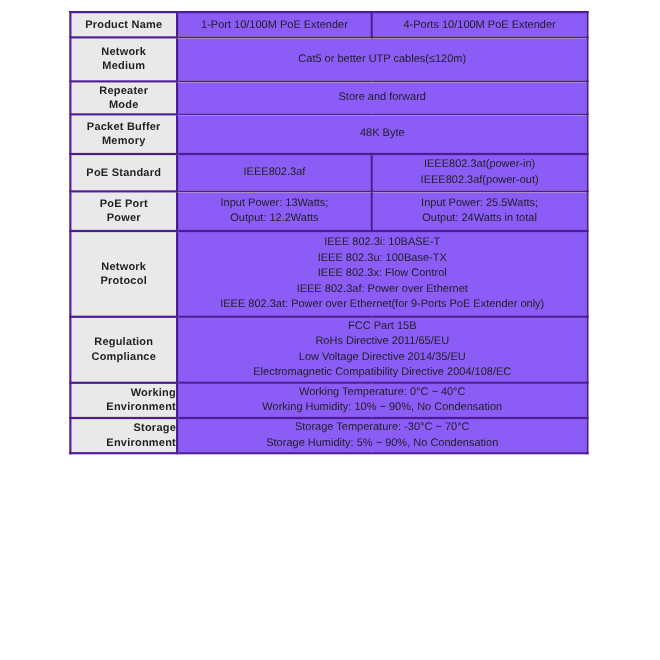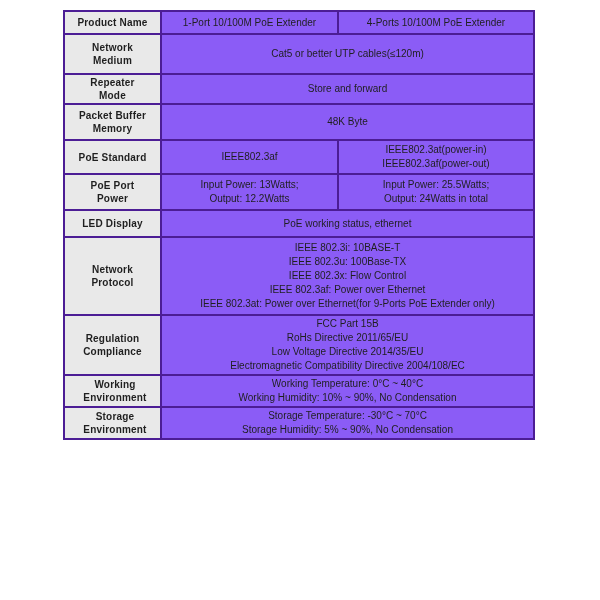--- a/index.html
+++ b/index.html
@@ -96,10 +96,6 @@
         <td>Input Power: 25.5Watts;
 Output: 24Watts in total</td>
       </tr>
-      <tr style="height:27px">
-        <th>LED Display</th>
-        <td colspan="2">PoE working status, ethernet</td>
-      </tr>
       <tr style="height:78px">
         <th>Network
 Protocol</th>

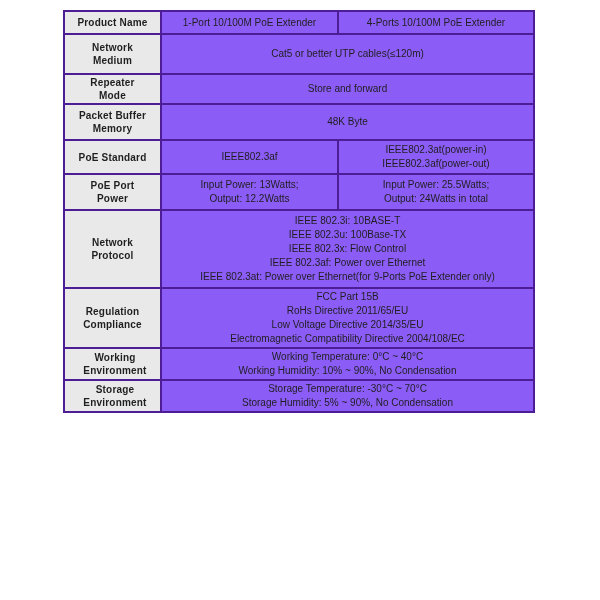--- a/index.html
+++ b/index.html
@@ -40,7 +40,7 @@
     letter-spacing: 0.2px;
   }
   table.spec th.left {
-    text-align: center;
+    text-align: right;
     padding-left: 5px;
   }
   table.spec td {

